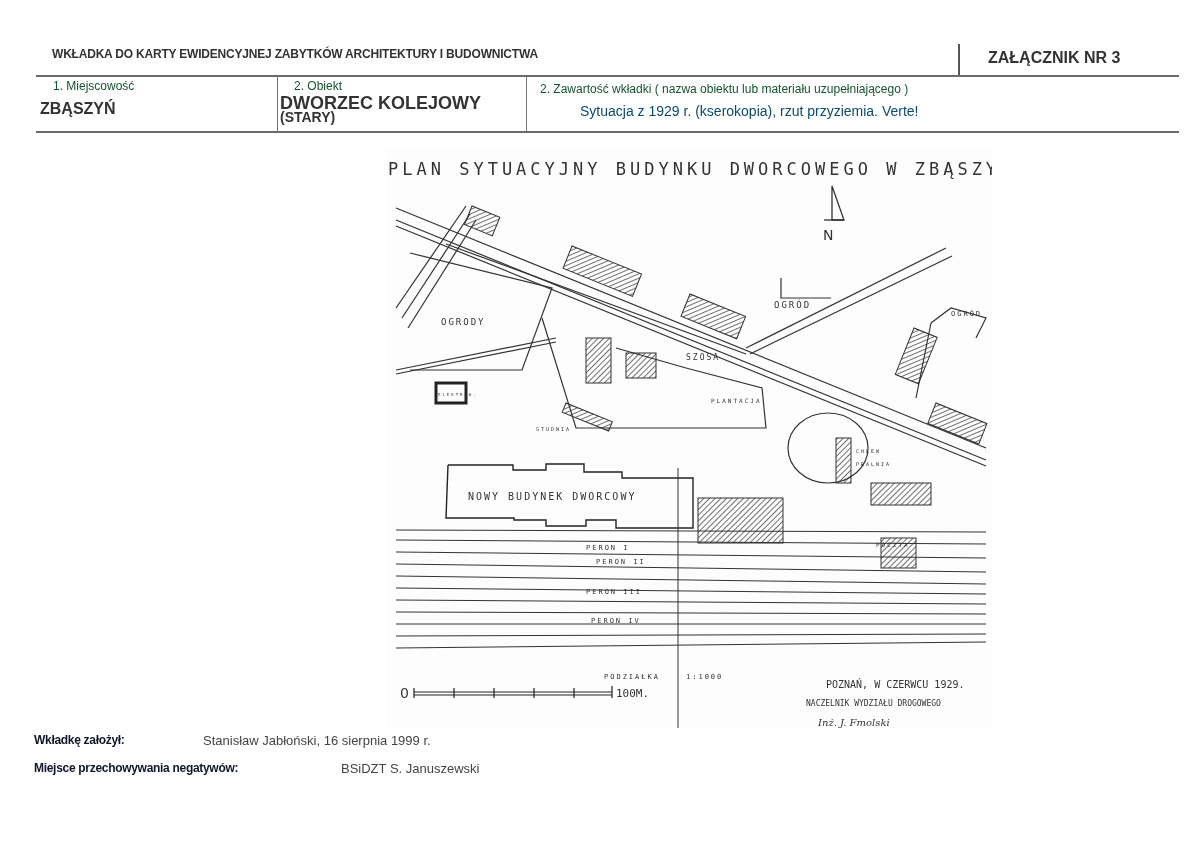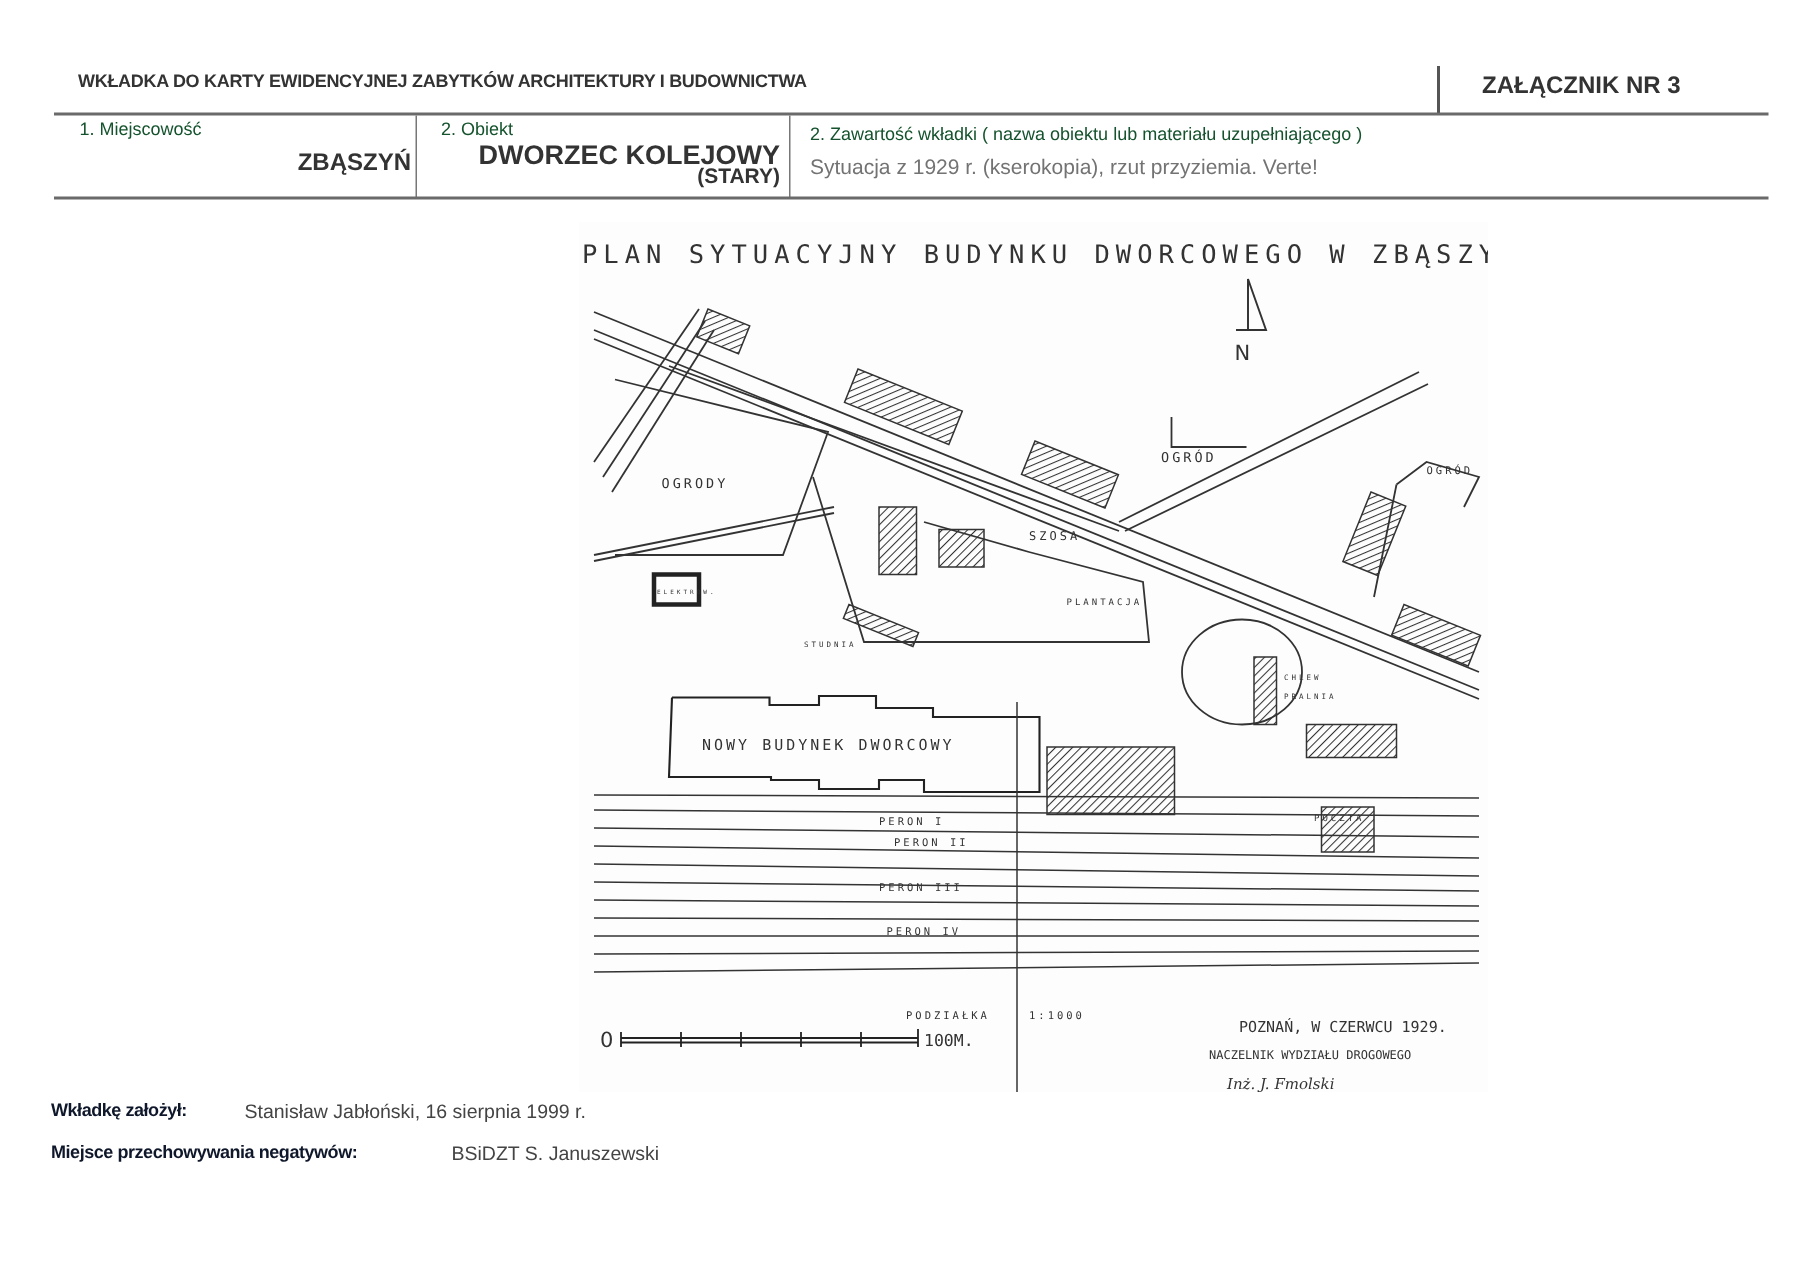--- a/index.html
+++ b/index.html
@@ -31,7 +31,7 @@
     position: absolute; top: 77px; width: 1px; height: 55px; background: #777;
   }
   .cell-label { position: absolute; font-size: 12px; color: #14532d; }
-  .cell-value-b { position: absolute; font-weight: bold; color: #333; text-align: right; }
+  .cell-value-b { position: absolute; font-weight: bold; color: #333; text-align: left; }
   .cell-value { position: absolute; font-size: 14px; color: #737373; }
 
   .plan {

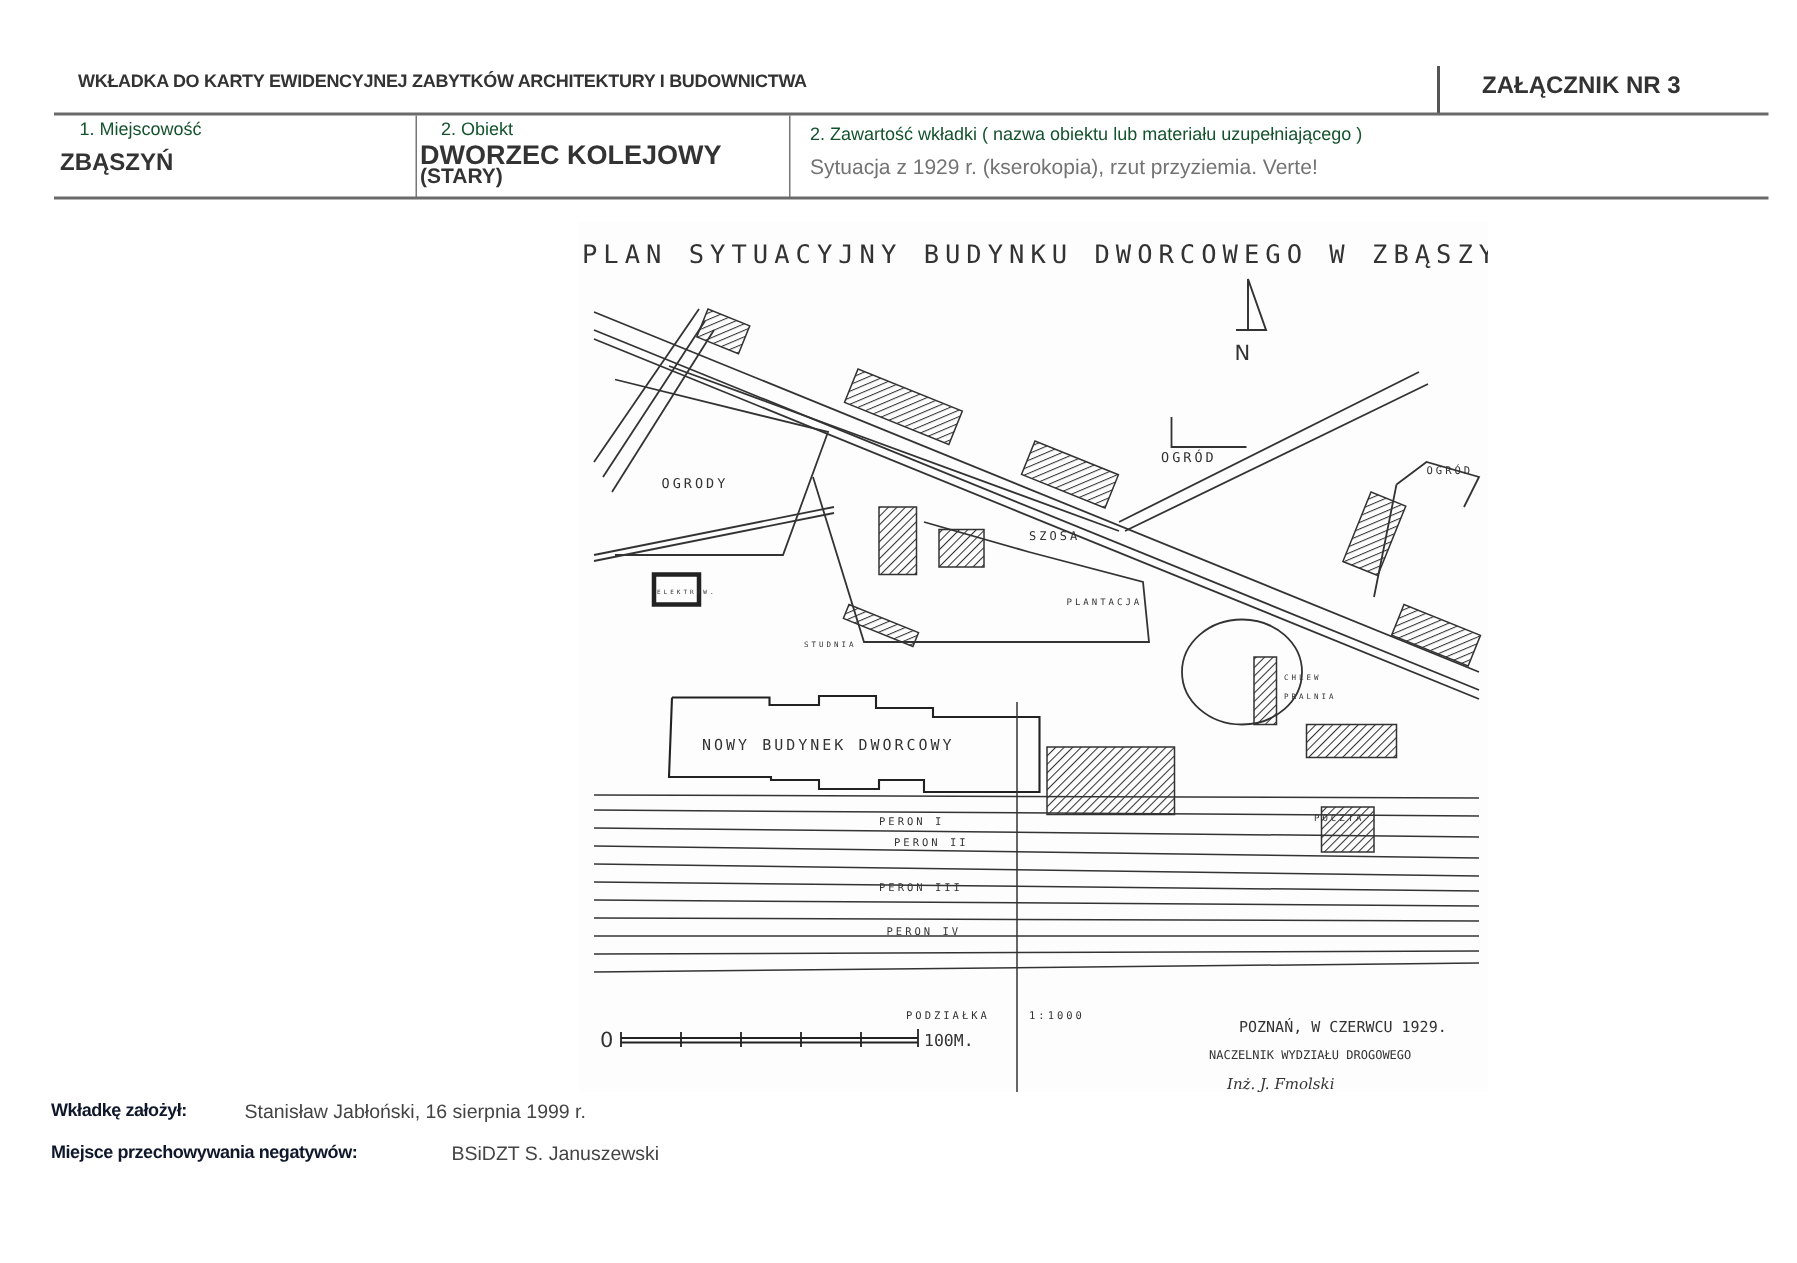--- a/index.html
+++ b/index.html
@@ -32,7 +32,7 @@
   }
   .cell-label { position: absolute; font-size: 12px; color: #14532d; }
   .cell-value-b { position: absolute; font-weight: bold; color: #333; text-align: left; }
-  .cell-value { position: absolute; font-size: 14px; color: #737373; }
+  .cell-value { position: absolute; font-size: 14px; color: #0c4a6e; margin-left: 40px; }
 
   .plan {
     position: absolute; left: 386px; top: 148px; width: 606px; height: 580px;

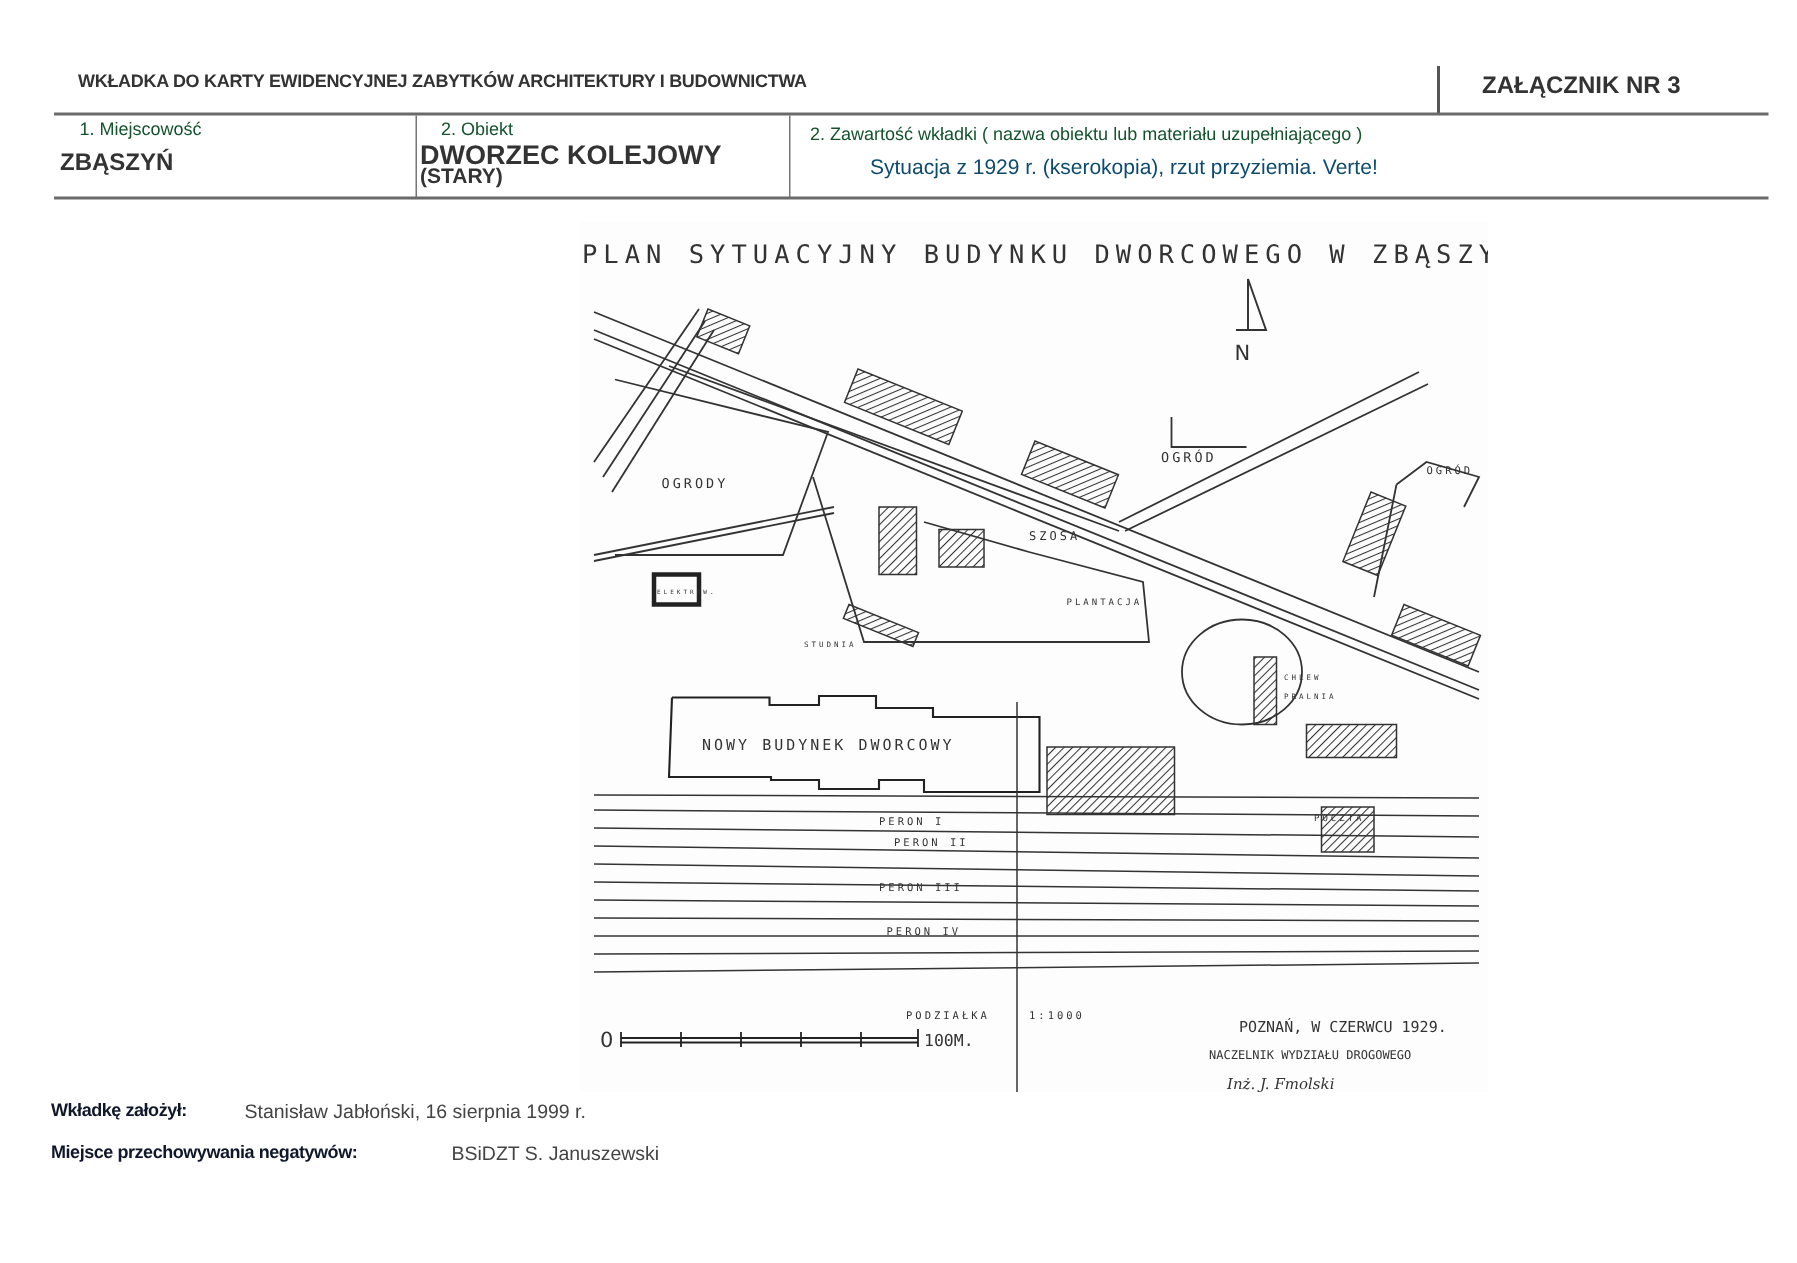--- a/index.html
+++ b/index.html
@@ -41,7 +41,7 @@
   .plan svg { width: 100%; height: 100%; display: block; }
 
   .footer-label { position: absolute; font-weight: bold; font-size: 12px; color: #0f172a; letter-spacing: -0.3px; }
-  .footer-value { position: absolute; font-size: 13px; color: #444; }
+  .footer-value { position: absolute; font-size: 13px; color: #444; margin-left: 40px; }
 </style>
 </head>
 <body>

